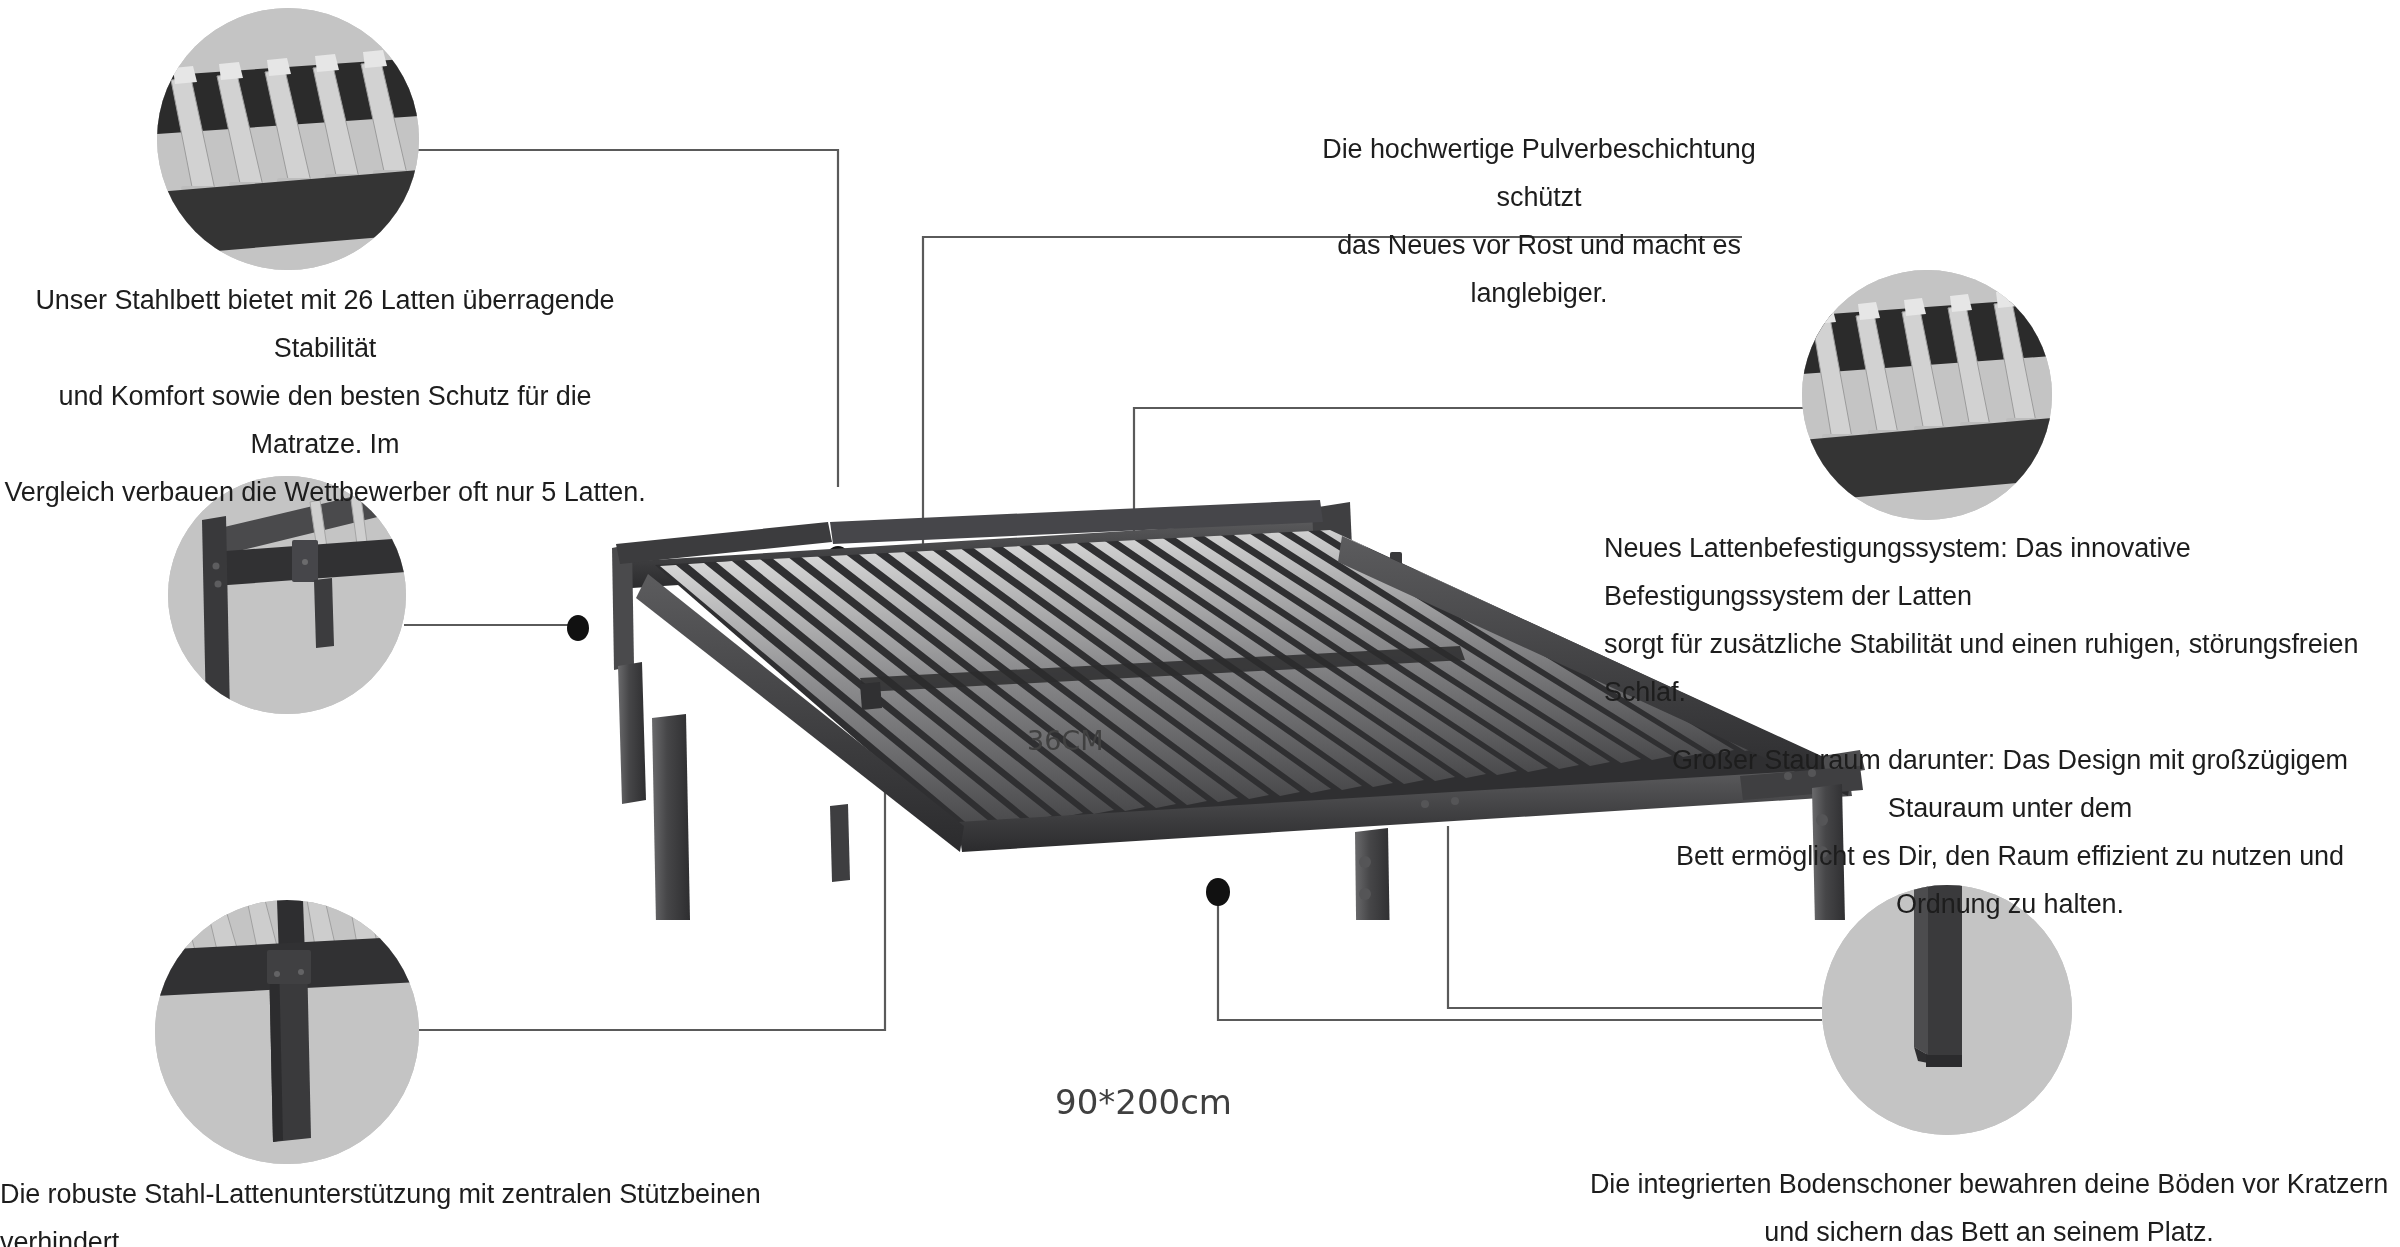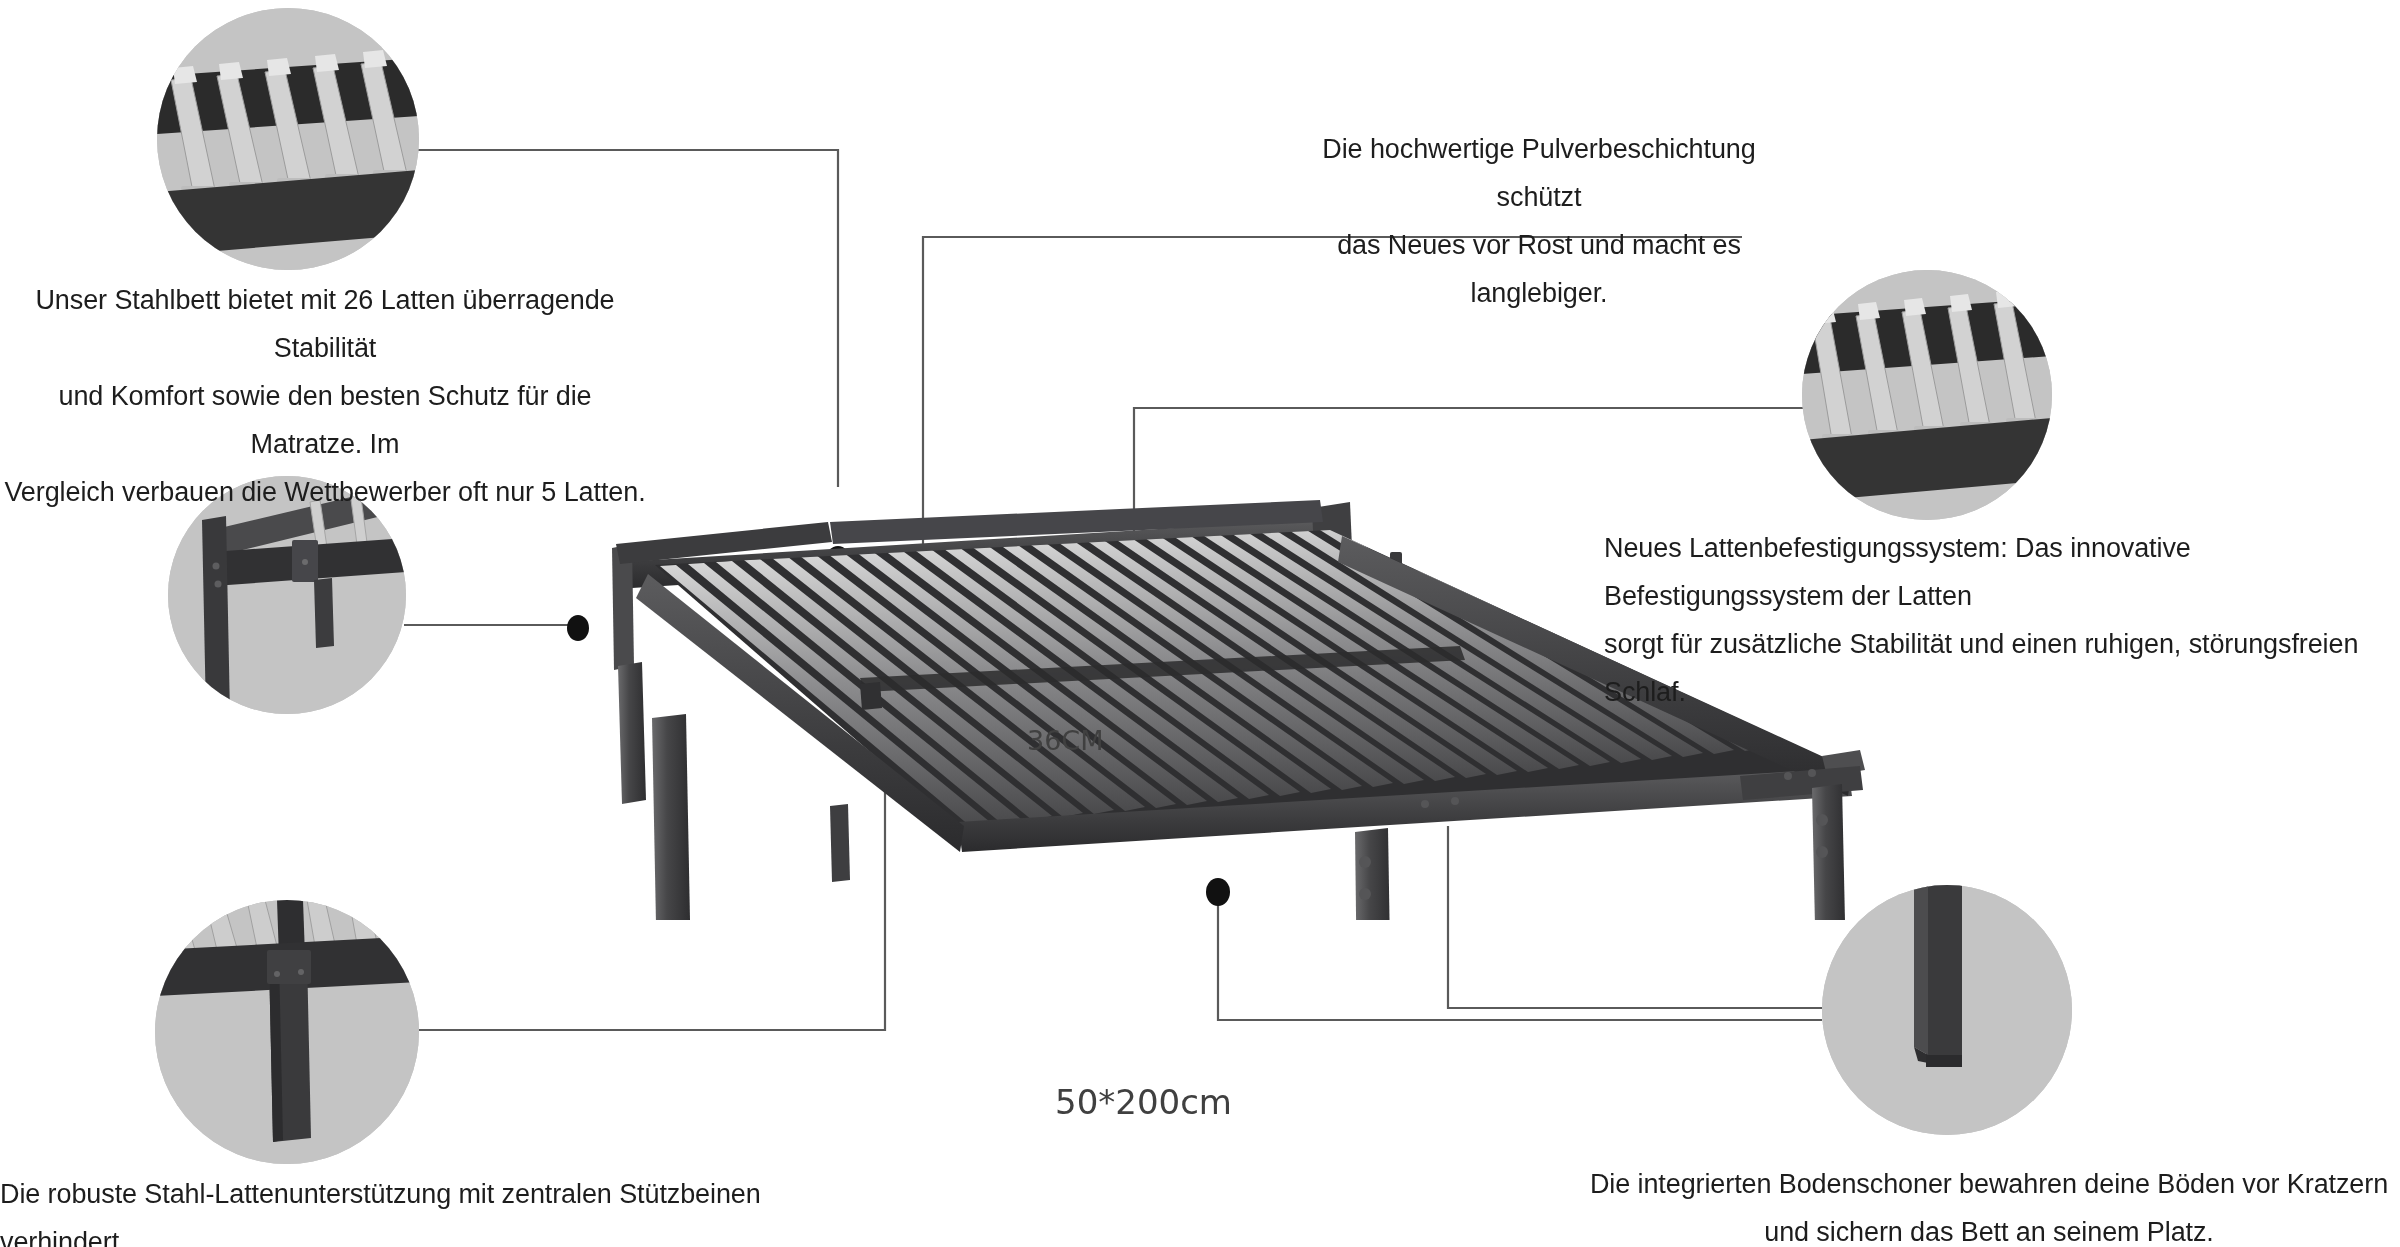--- a/index.html
+++ b/index.html
@@ -329,6 +329,8 @@
   <div class="caption left" style="left:1604px; top:524px; width:800px;">Neues Lattenbefestigungssystem: Das innovative Befestigungssystem der Latten
 sorgt für zusätzliche Stabilität und einen ruhigen, störungsfreien Schlaf.</div>
 
+  <div class="caption center" style="left:1622px; top:736px; width:776px;">Großer Stauraum darunter: Das Design mit großzügigem Stauraum unter dem
+Bett ermöglicht es Dir, den Raum effizient zu nutzen und Ordnung zu halten.</div>
 
   <div class="caption left" style="left:0px; top:1170px; width:830px;">Die robuste Stahl-Lattenunterstützung mit zentralen Stützbeinen verhindert
 lästiges Rutschen oder Knarren und sorgt für einen erholsamen Schlaf.</div>

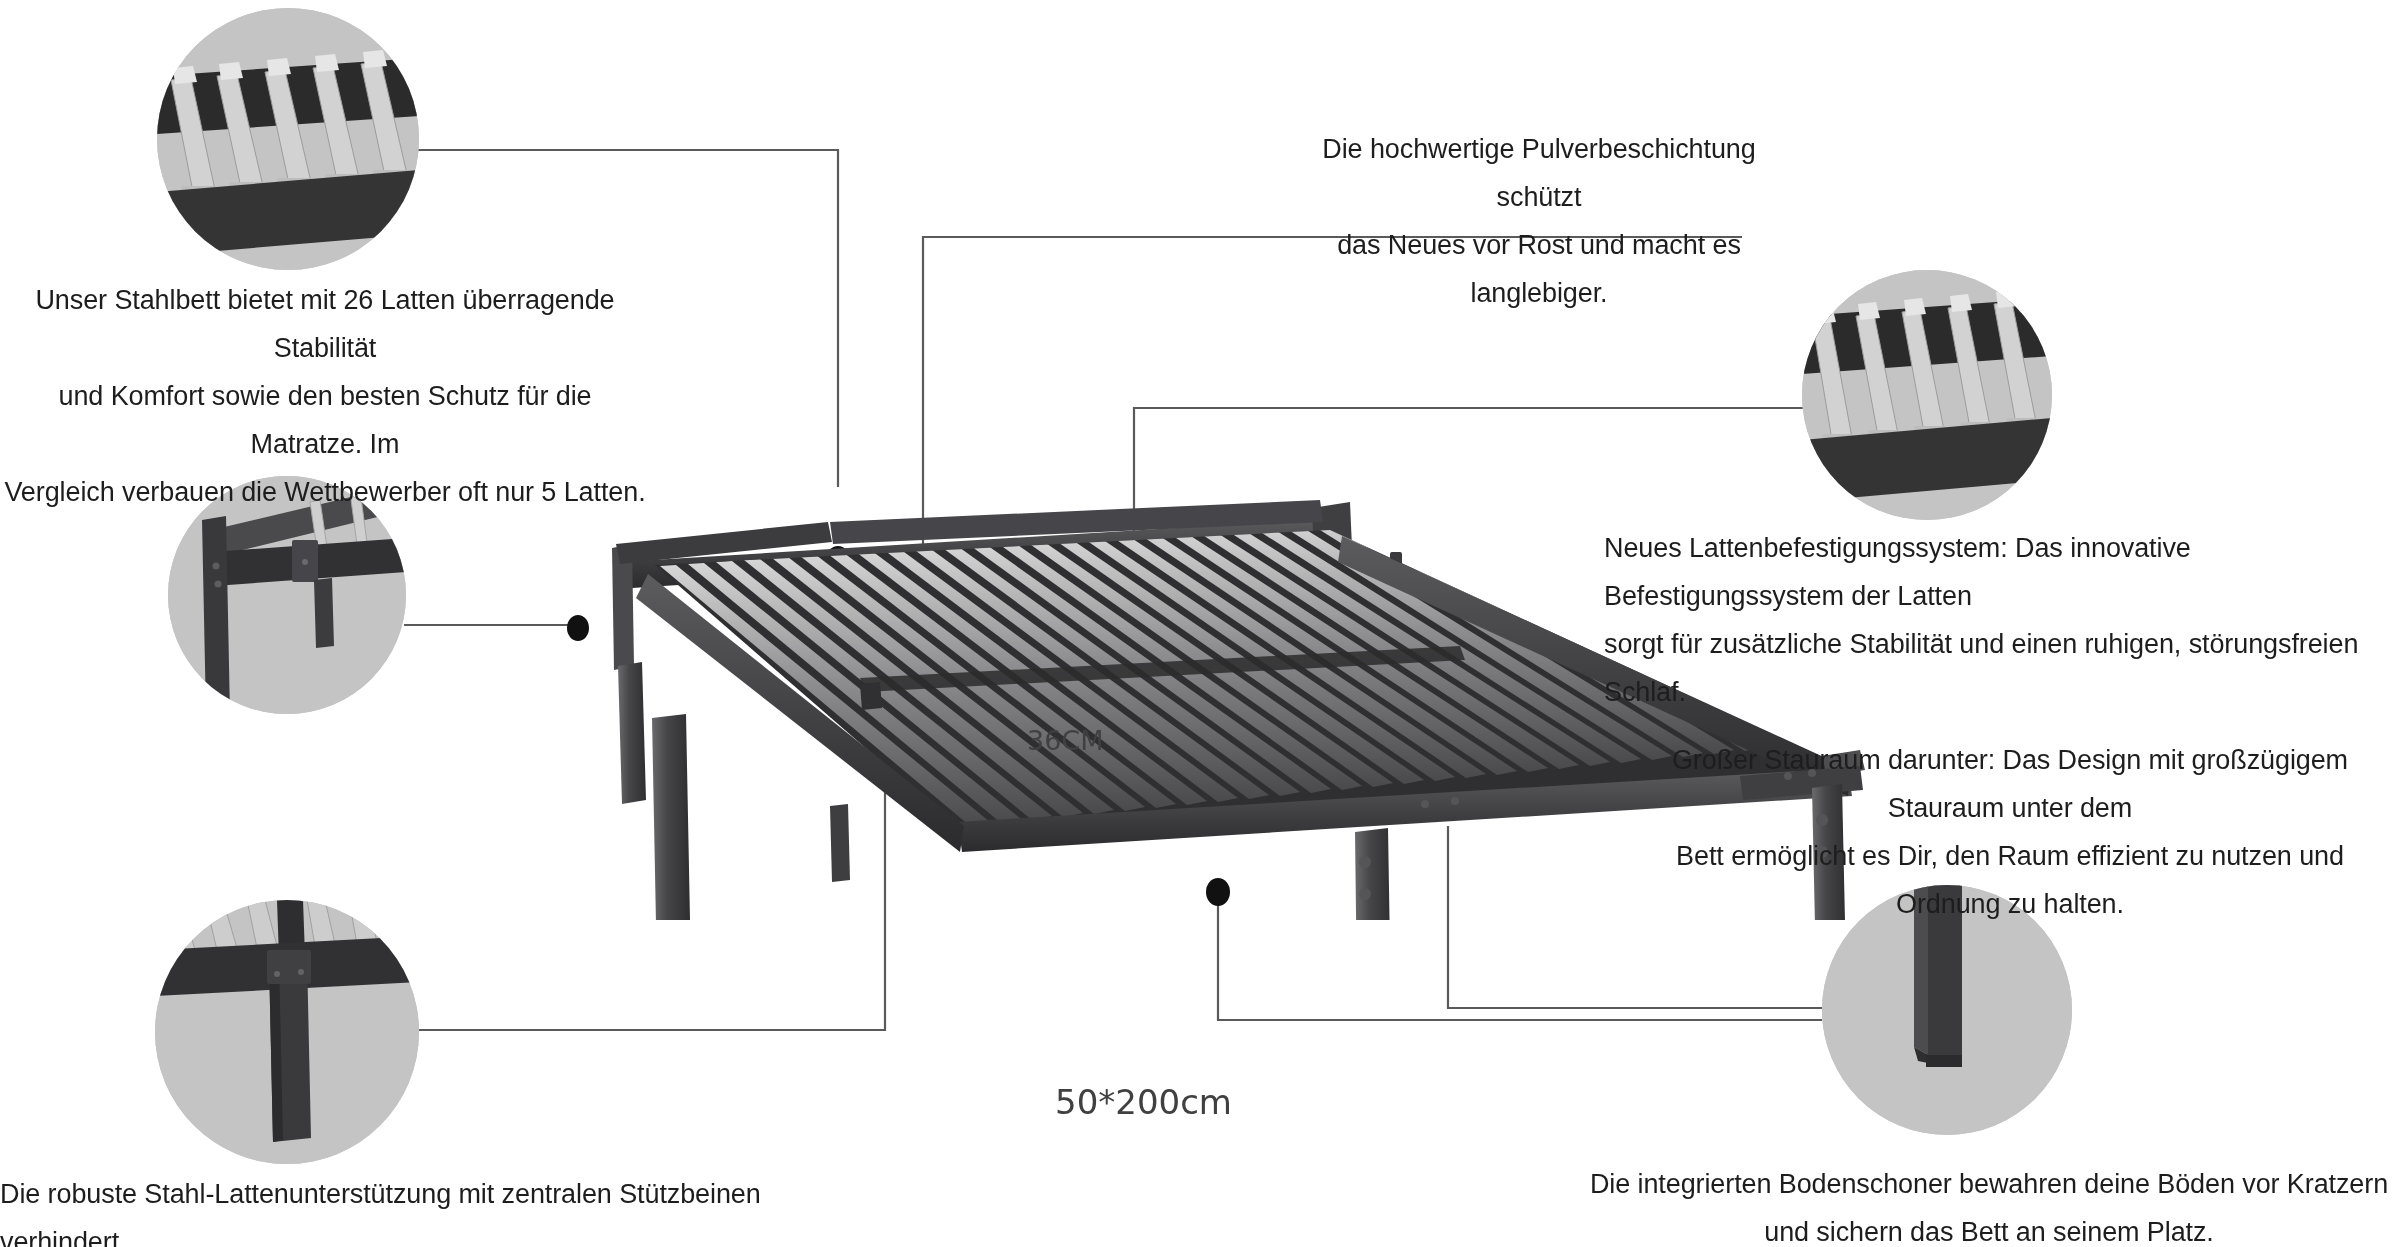--- a/index.html
+++ b/index.html
@@ -340,7 +340,7 @@
 
   <div class="dim-label" style="left:1027px; top:725px; font-size:27px;">36CM</div>
 
-  <div class="dim-label" style="left:1055px; top:1082px; font-size:34px;">50*200cm</div>
+  <div class="dim-label" style="left:1055px; top:1082px; font-size:34px;">90*200cm</div>
 
 </div>
 

